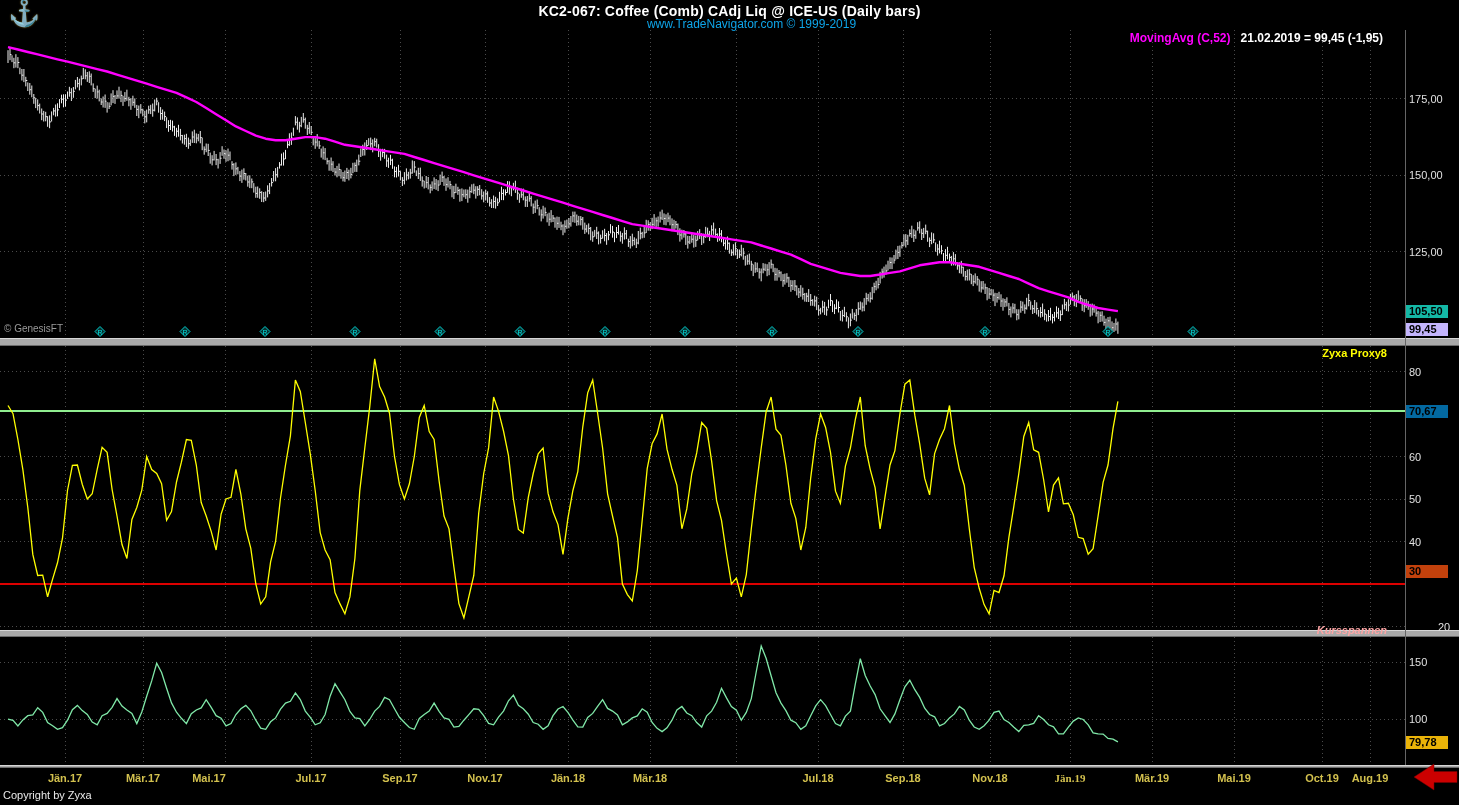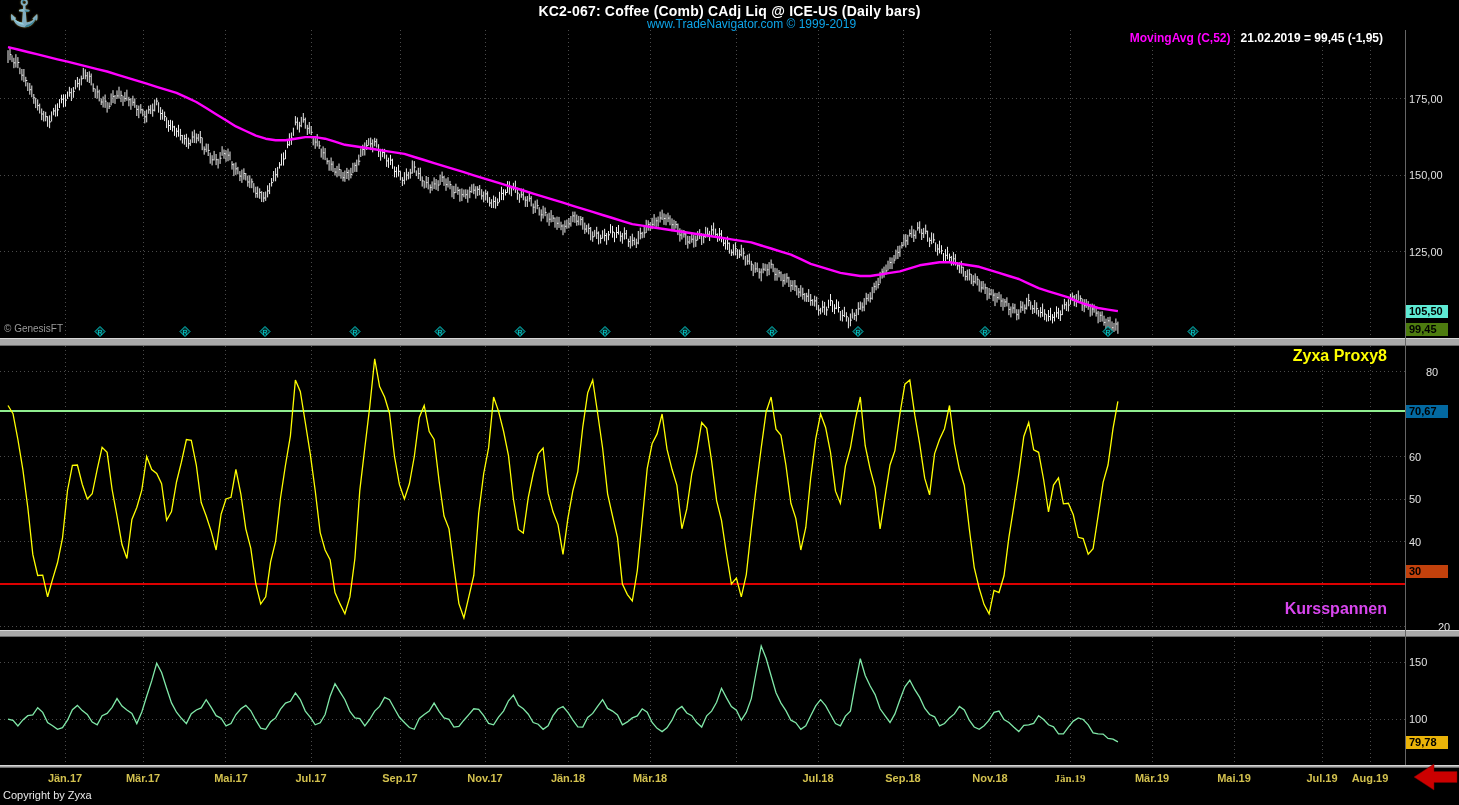--- a/index.html
+++ b/index.html
@@ -148,7 +148,7 @@
   <div class="plabel osc">Zyxa Proxy8</div>
   <div class="plabel kurs">Kursspannen</div>
 
-  <div class="badge" id="badge-price-ma" style="top: 304.589px; background: #5eead4; color: rgb(0, 0, 0);">105,50</div>
+  <div class="badge" id="badge-price-ma" style="top: 304.589px; background: #14b8a6; color: rgb(0, 0, 0);">105,50</div>
   <div class="badge" id="badge-price-close" style="top: 323.054px; background: #4d7c0f; color: rgb(0, 0, 0);">99,45</div>
   <div class="badge" id="badge-osc-upper" style="top: 404.652px; background: #0369a1; color: rgb(0, 0, 0);">70,67</div>
   <div class="badge" id="badge-osc-lower" style="top: 565px; background: #c2410c; color: rgb(0, 0, 0);">30</div>

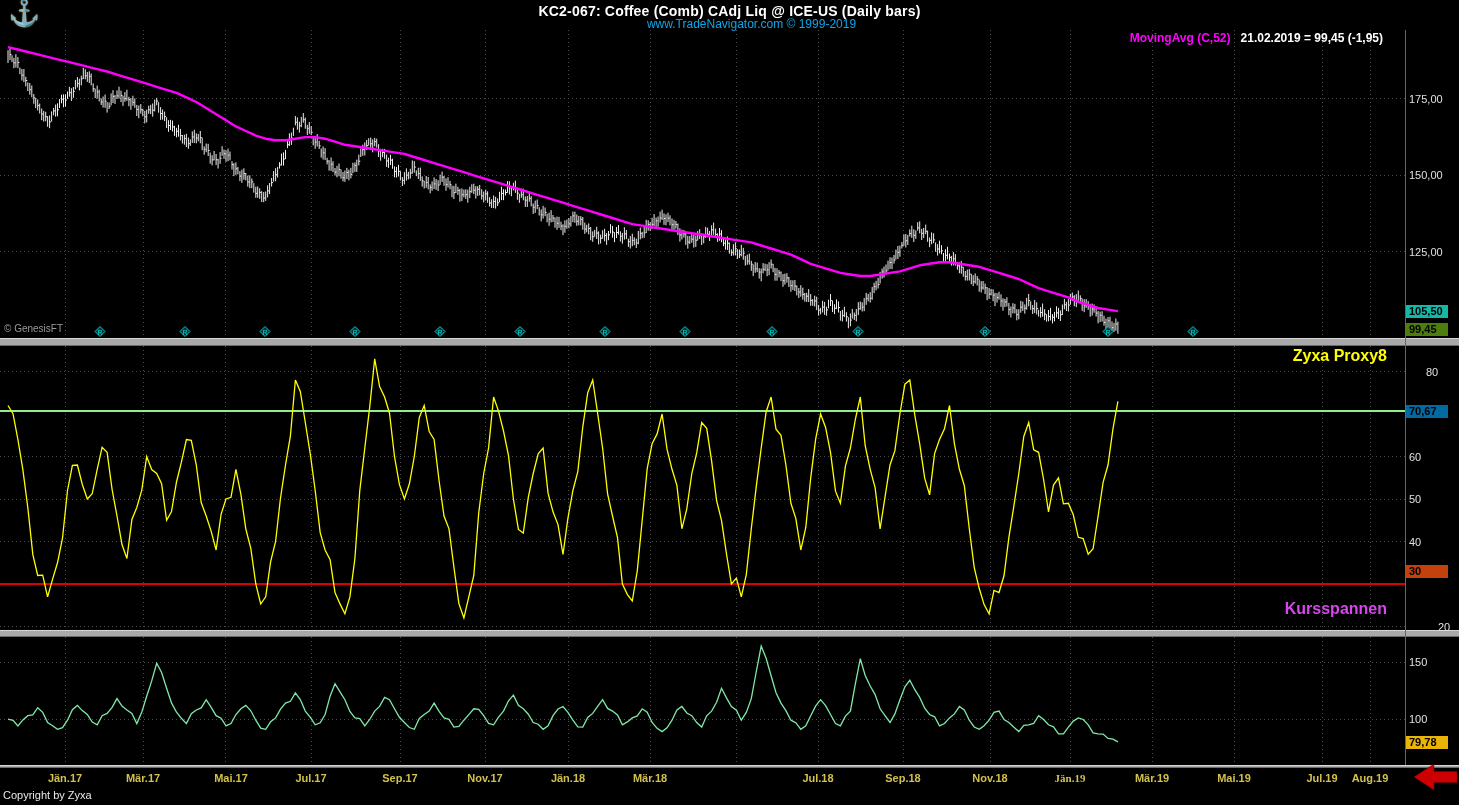--- a/index.html
+++ b/index.html
@@ -149,7 +149,7 @@
   <div class="plabel kurs">Kursspannen</div>
 
   <div class="badge" id="badge-price-ma" style="top: 304.589px; background: #14b8a6; color: rgb(0, 0, 0);">105,50</div>
-  <div class="badge" id="badge-price-close" style="top: 323.054px; background: #4d7c0f; color: rgb(0, 0, 0);">99,45</div>
+  <div class="badge" id="badge-price-close" style="top: 323.054px; background: #c4b5fd; color: rgb(0, 0, 0);">99,45</div>
   <div class="badge" id="badge-osc-upper" style="top: 404.652px; background: #0369a1; color: rgb(0, 0, 0);">70,67</div>
   <div class="badge" id="badge-osc-lower" style="top: 565px; background: #c2410c; color: rgb(0, 0, 0);">30</div>
   <div class="badge" id="badge-kurs" style="top: 735.631px; background: #eab308; color: rgb(0, 0, 0);">79,78</div>

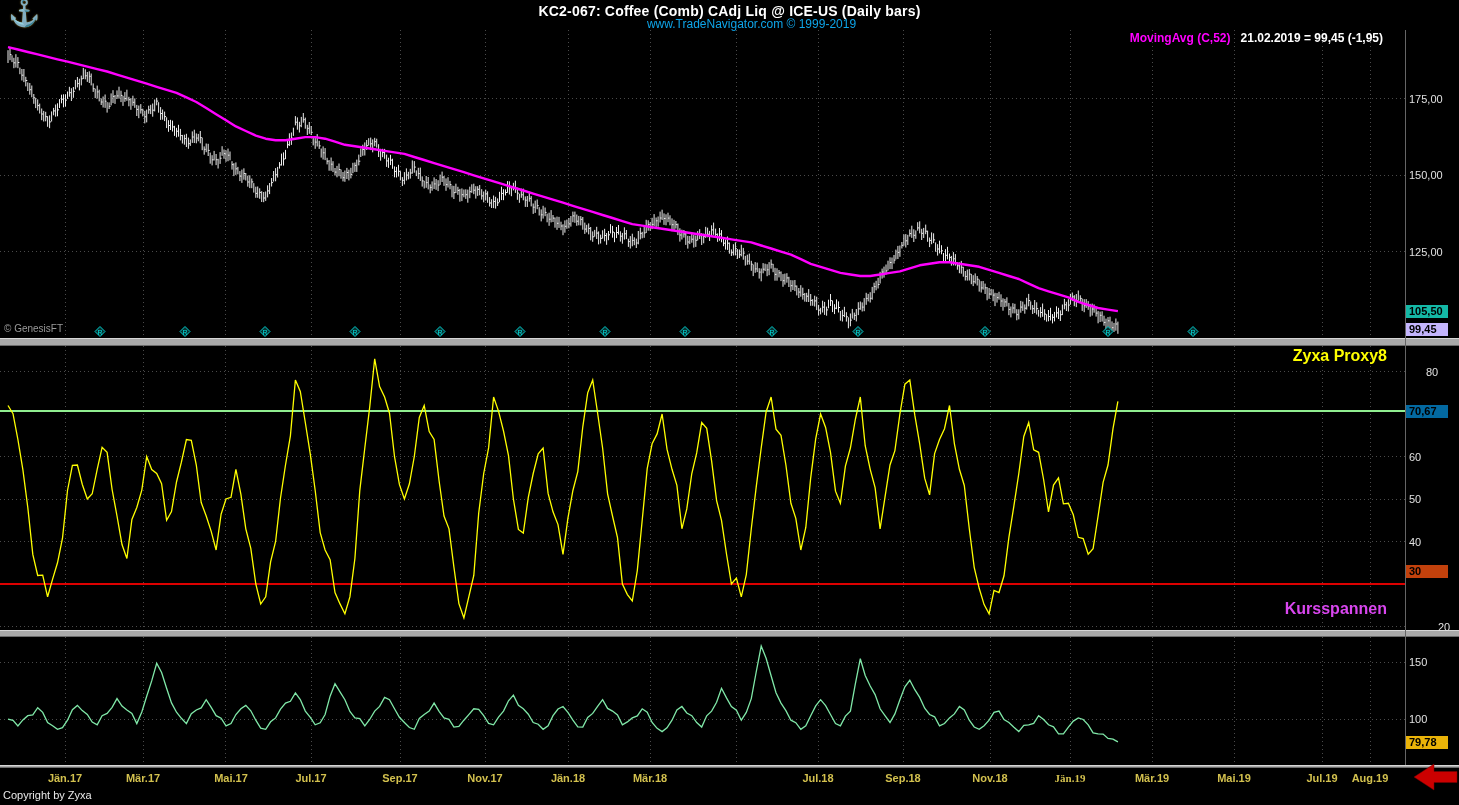--- a/index.html
+++ b/index.html
@@ -14,7 +14,7 @@
   .ma-label{color:#ff00ff;margin-right:10px;}
   .ma-value{color:#ffffff;}
   .watermark{position:absolute;top:323px;left:4px;color:#9a9a9a;font-size:10px;}
-  .plabel{position:absolute;right:72px;font-size:16px;font-weight:bold;}
+  .plabel{position:absolute;right:72px;font-size:11px;font-weight:bold;}
   .plabel.osc{top:347px;color:#ffff00;}
   .plabel.kurs{top:600px;color:#d946ef;}
   .badge{position:absolute;left:1406px;min-width:36px;height:13px;line-height:13px;

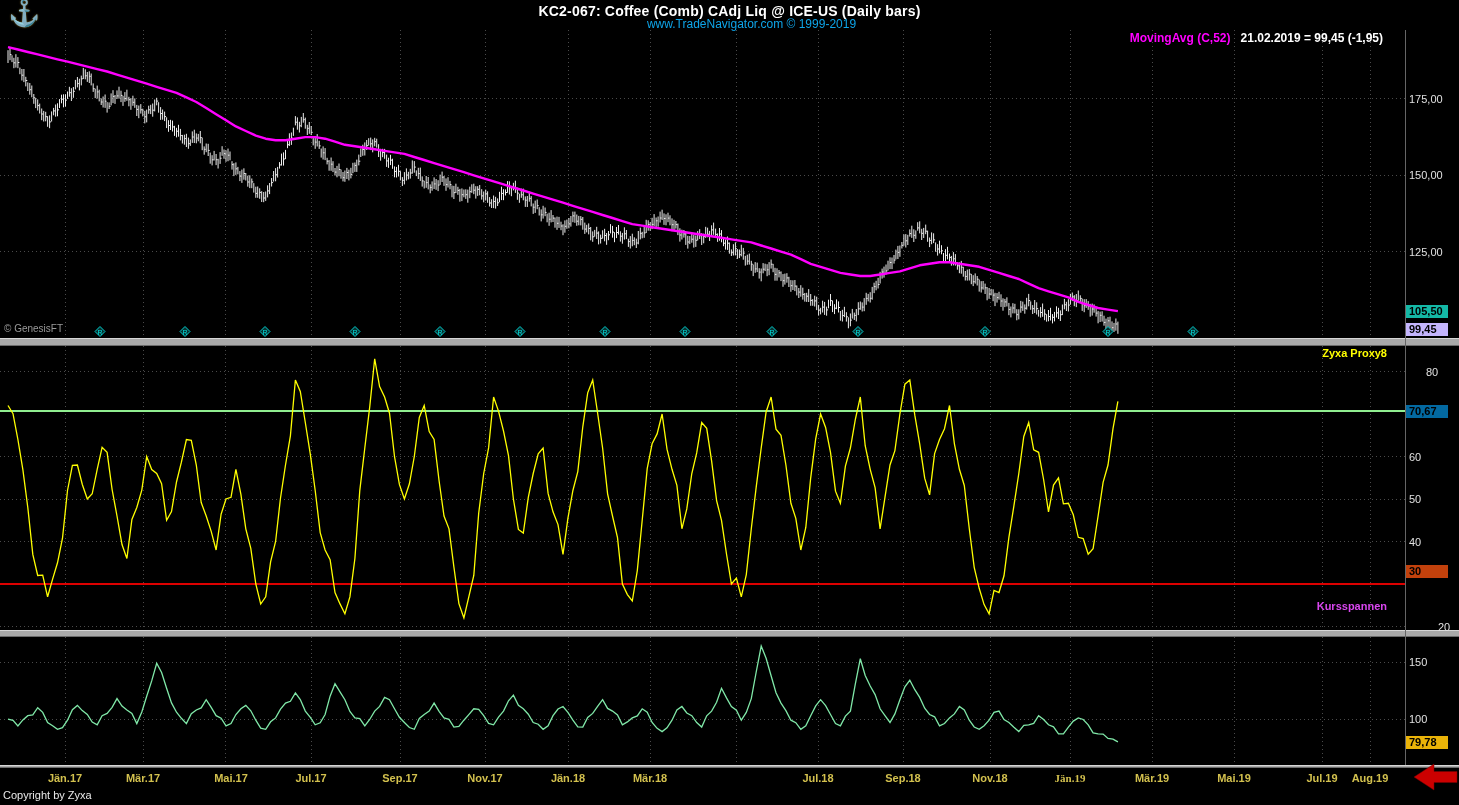--- a/index.html
+++ b/index.html
@@ -158,7 +158,7 @@
 <div class="ytick" style="top: 92.9752px;">175,00</div>
     <div class="ytick" style="top: 169.275px;">150,00</div>
     <div class="ytick" style="top: 245.575px;">125,00</div>
-    <div class="ytick" style="top: 365.5px; margin-left: 17px;">80</div>
+    <div class="ytick" style="top: 365.5px;">80</div>
     <div class="ytick" style="top: 450.5px;">60</div>
     <div class="ytick" style="top: 493px;">50</div>
     <div class="ytick" style="top: 535.5px;">40</div>

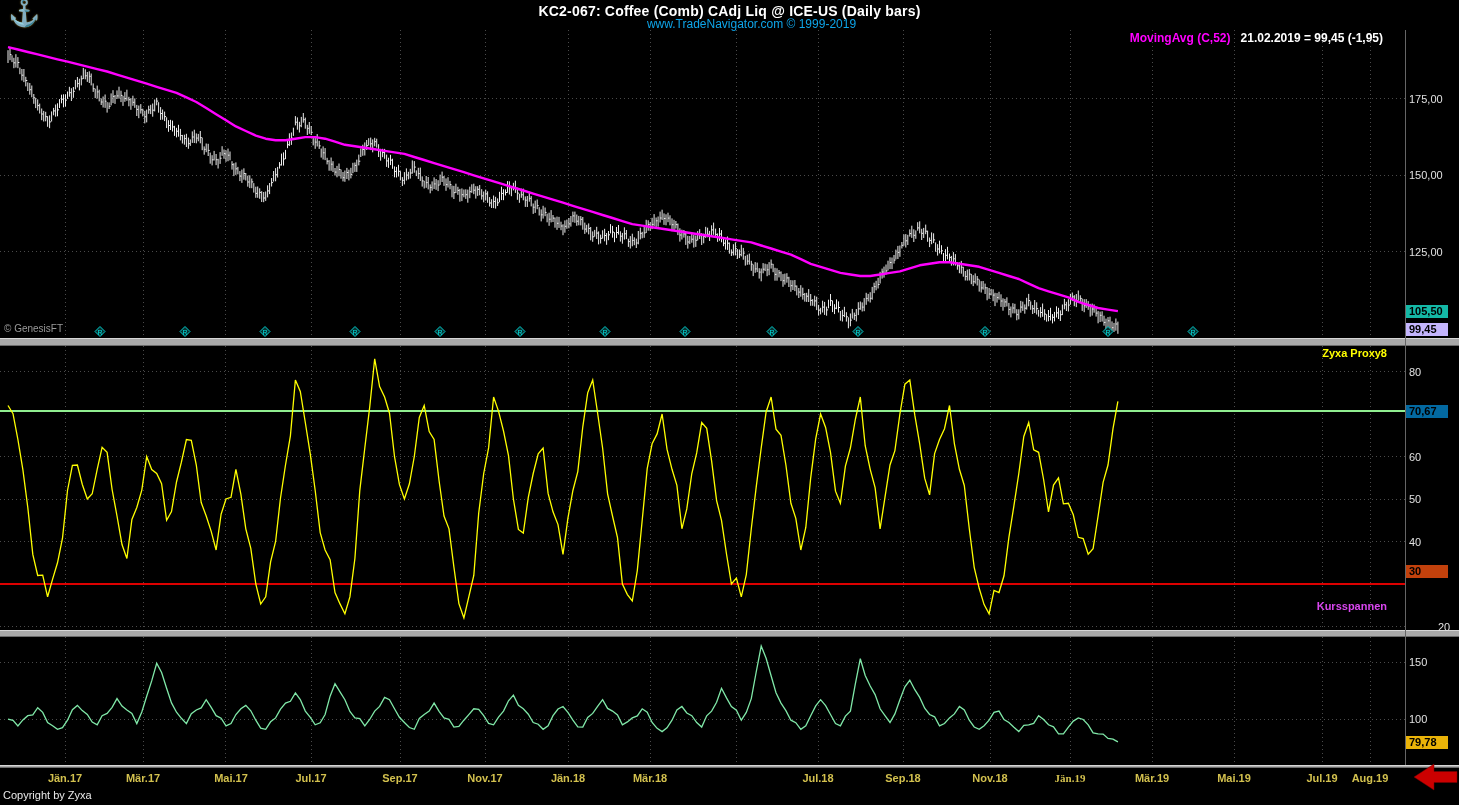--- a/index.html
+++ b/index.html
@@ -16,7 +16,7 @@
   .watermark{position:absolute;top:323px;left:4px;color:#9a9a9a;font-size:10px;}
   .plabel{position:absolute;right:72px;font-size:11px;font-weight:bold;}
   .plabel.osc{top:347px;color:#ffff00;}
-  .plabel.kurs{top:600px;color:#d946ef;}
+  .plabel.kurs{top:624px;color:#fca5a5;font-style:italic;}
   .badge{position:absolute;left:1406px;min-width:36px;height:13px;line-height:13px;
          font-size:11px;font-weight:bold;padding:0 3px;color:#000;}
   .ytick{position:absolute;left:1409px;height:13px;line-height:13px;color:#e0e0e0;font-size:11px;}

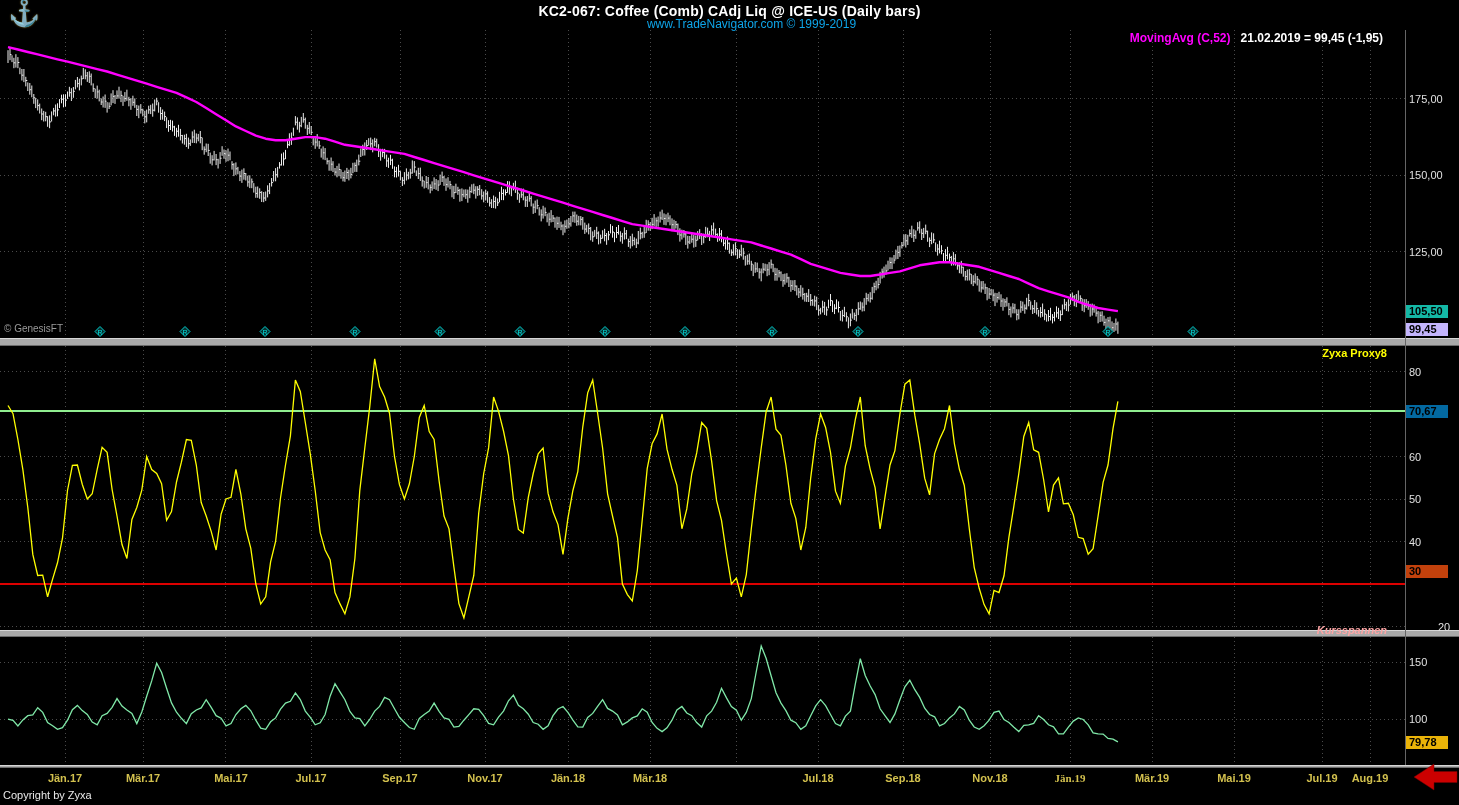--- a/index.html
+++ b/index.html
@@ -167,7 +167,7 @@
     <div class="ytick" style="top: 713.08px;">100</div>
     <div class="month" style="left: 65px;">Jän.17</div>
     <div class="month" style="left: 143px;">Mär.17</div>
-    <div class="month" style="left: 231px; text-align: center;">Mai.17</div>
+    <div class="month" style="left: 209px; text-align: center;">Mai.17</div>
     <div class="month" style="left: 311px;">Jul.17</div>
     <div class="month" style="left: 400px;">Sep.17</div>
     <div class="month" style="left: 485px;">Nov.17</div>

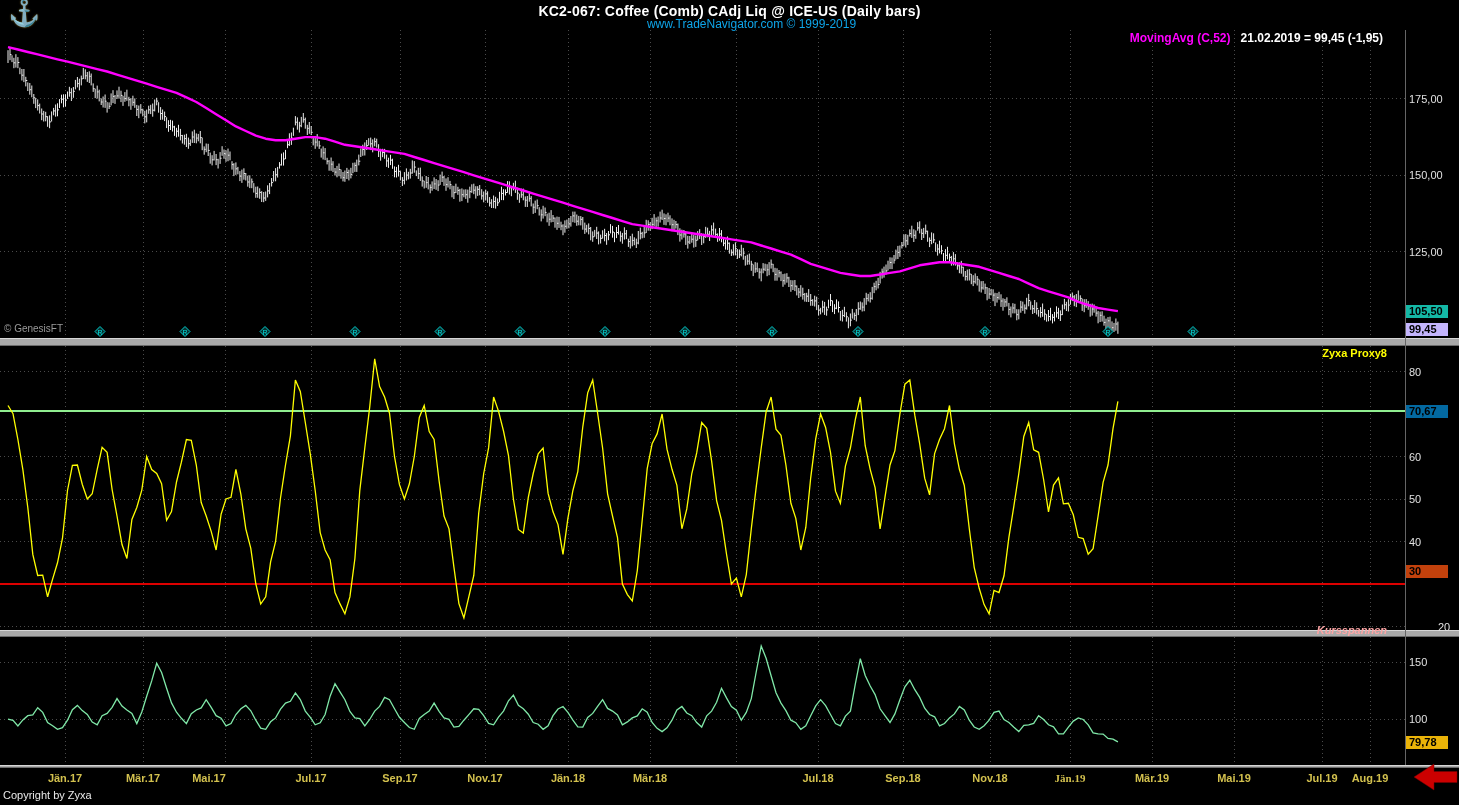--- a/index.html
+++ b/index.html
@@ -180,7 +180,7 @@
     <div class="month" style="left: 1070px; font-family: Liberation Serif, serif;">Jän.19</div>
     <div class="month" style="left: 1152px;">Mär.19</div>
     <div class="month" style="left: 1234px;">Mai.19</div>
-    <div class="month" style="left: 1322px;">Jul.19</div>
+    <div class="month" style="left: 1322px;">Oct.19</div>
     <div class="month" style="left: 1370px;">Aug.19</div>
   </div>
 

